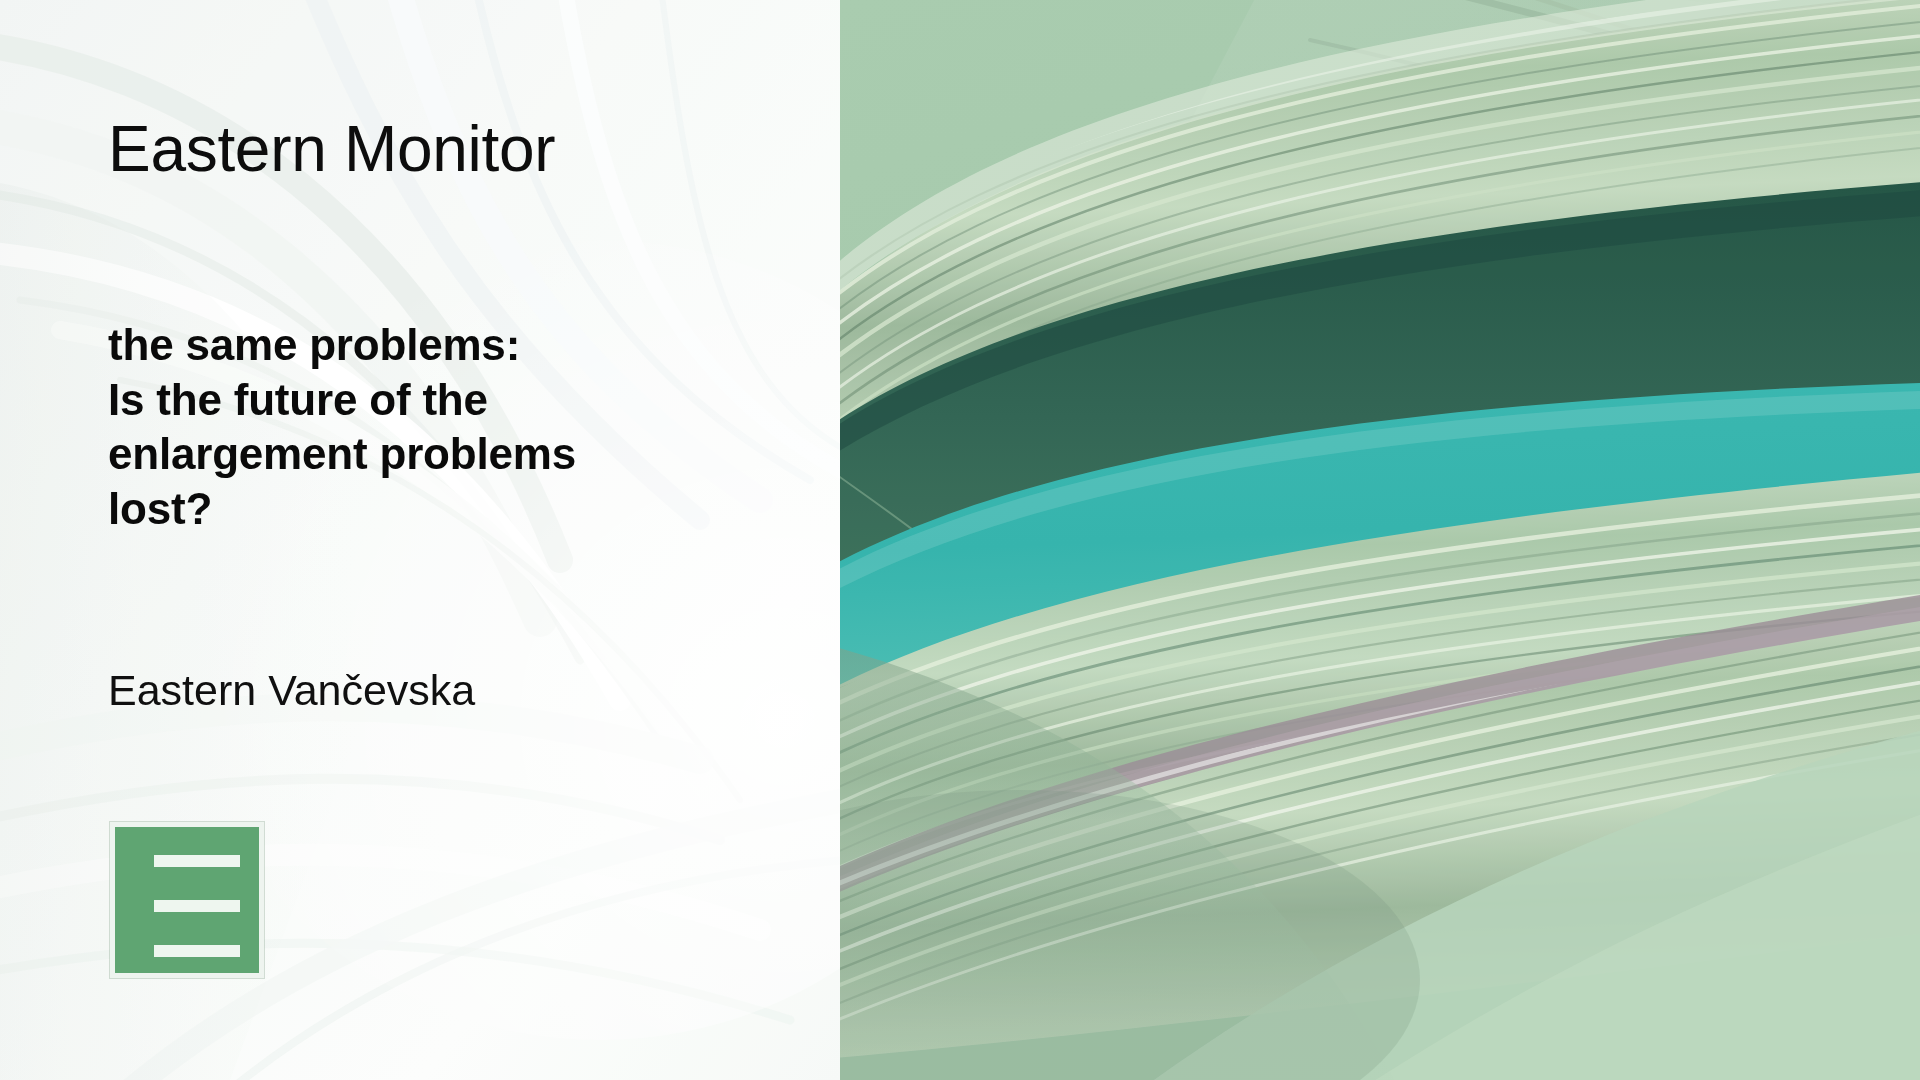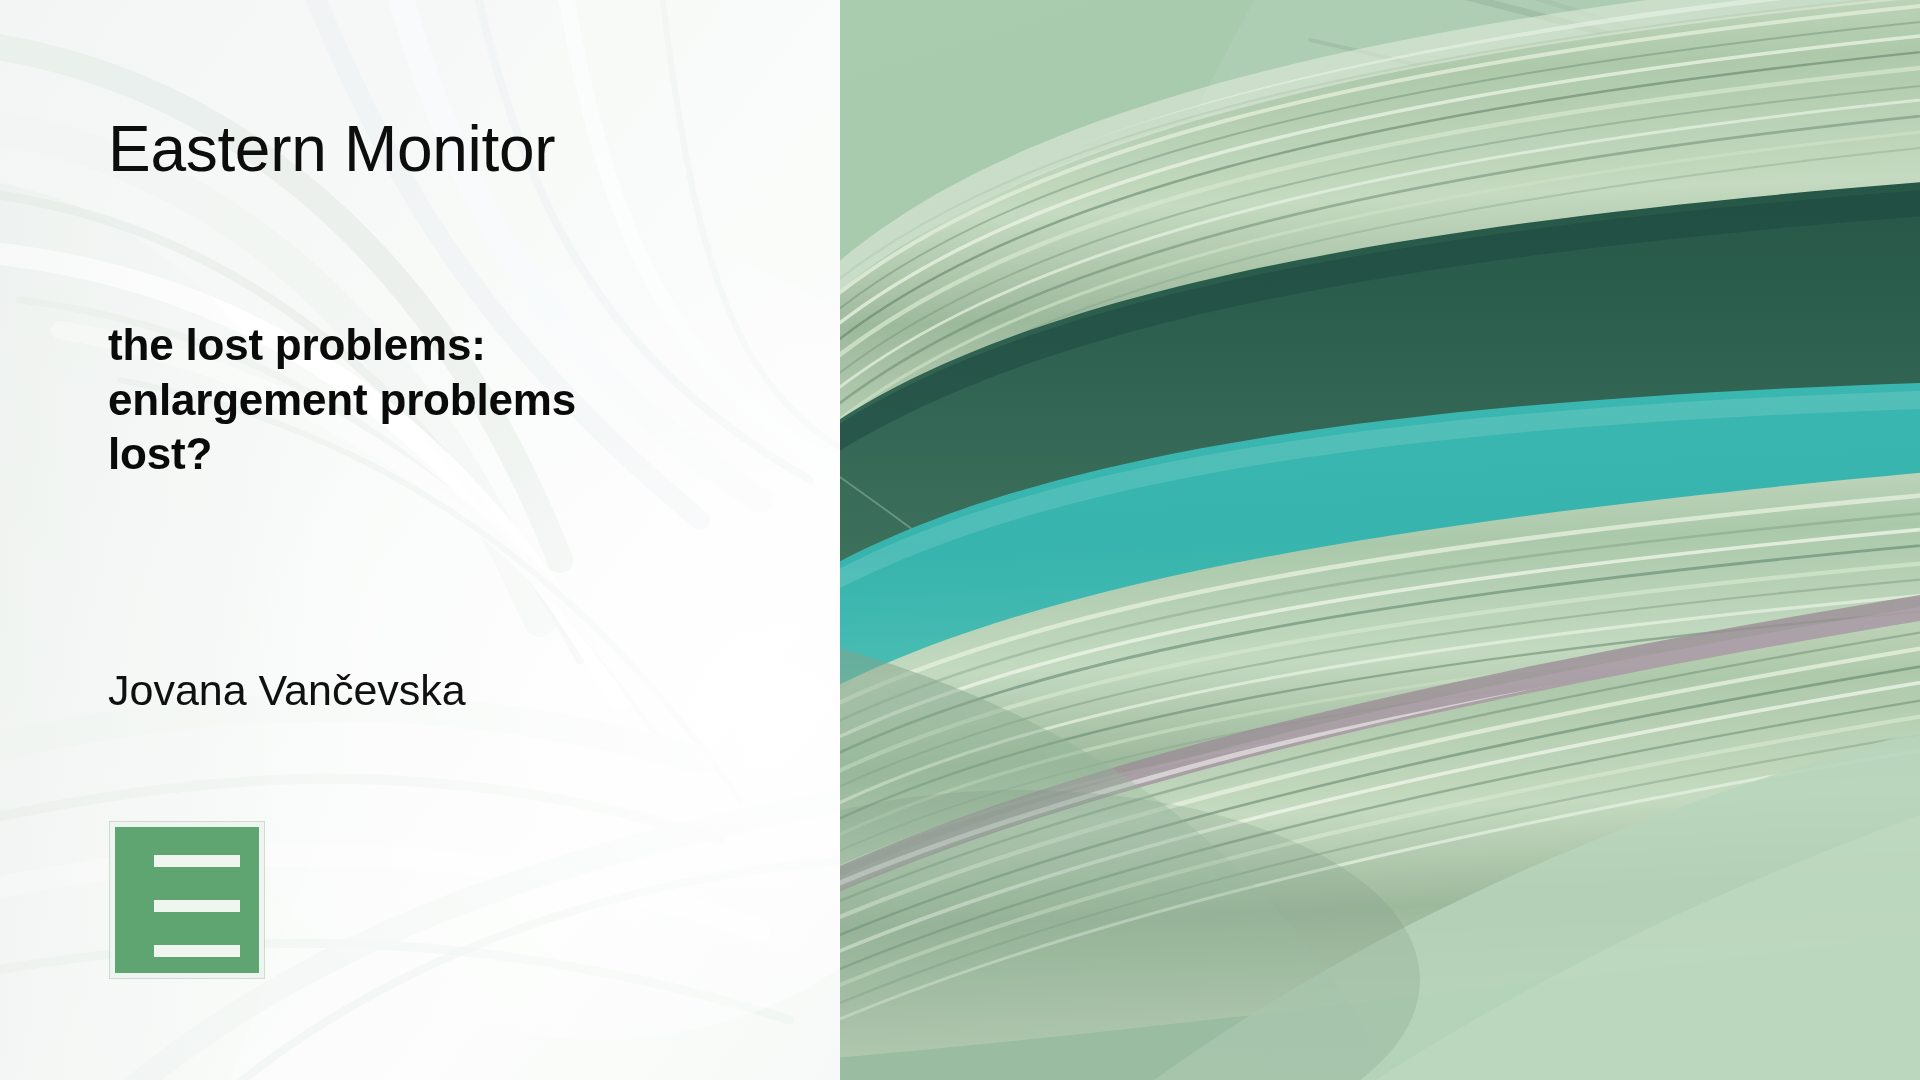--- a/index.html
+++ b/index.html
@@ -157,7 +157,7 @@
       <div id="page-title">Eastern Monitor</div>
 
       <div id="article-title">
-        <span class="tline">the lost problems:</span>
+        <span class="tline">the same problems:</span>
         <span class="tline">enlargement problems</span>
         <span class="tline">lost?</span>
       </div>

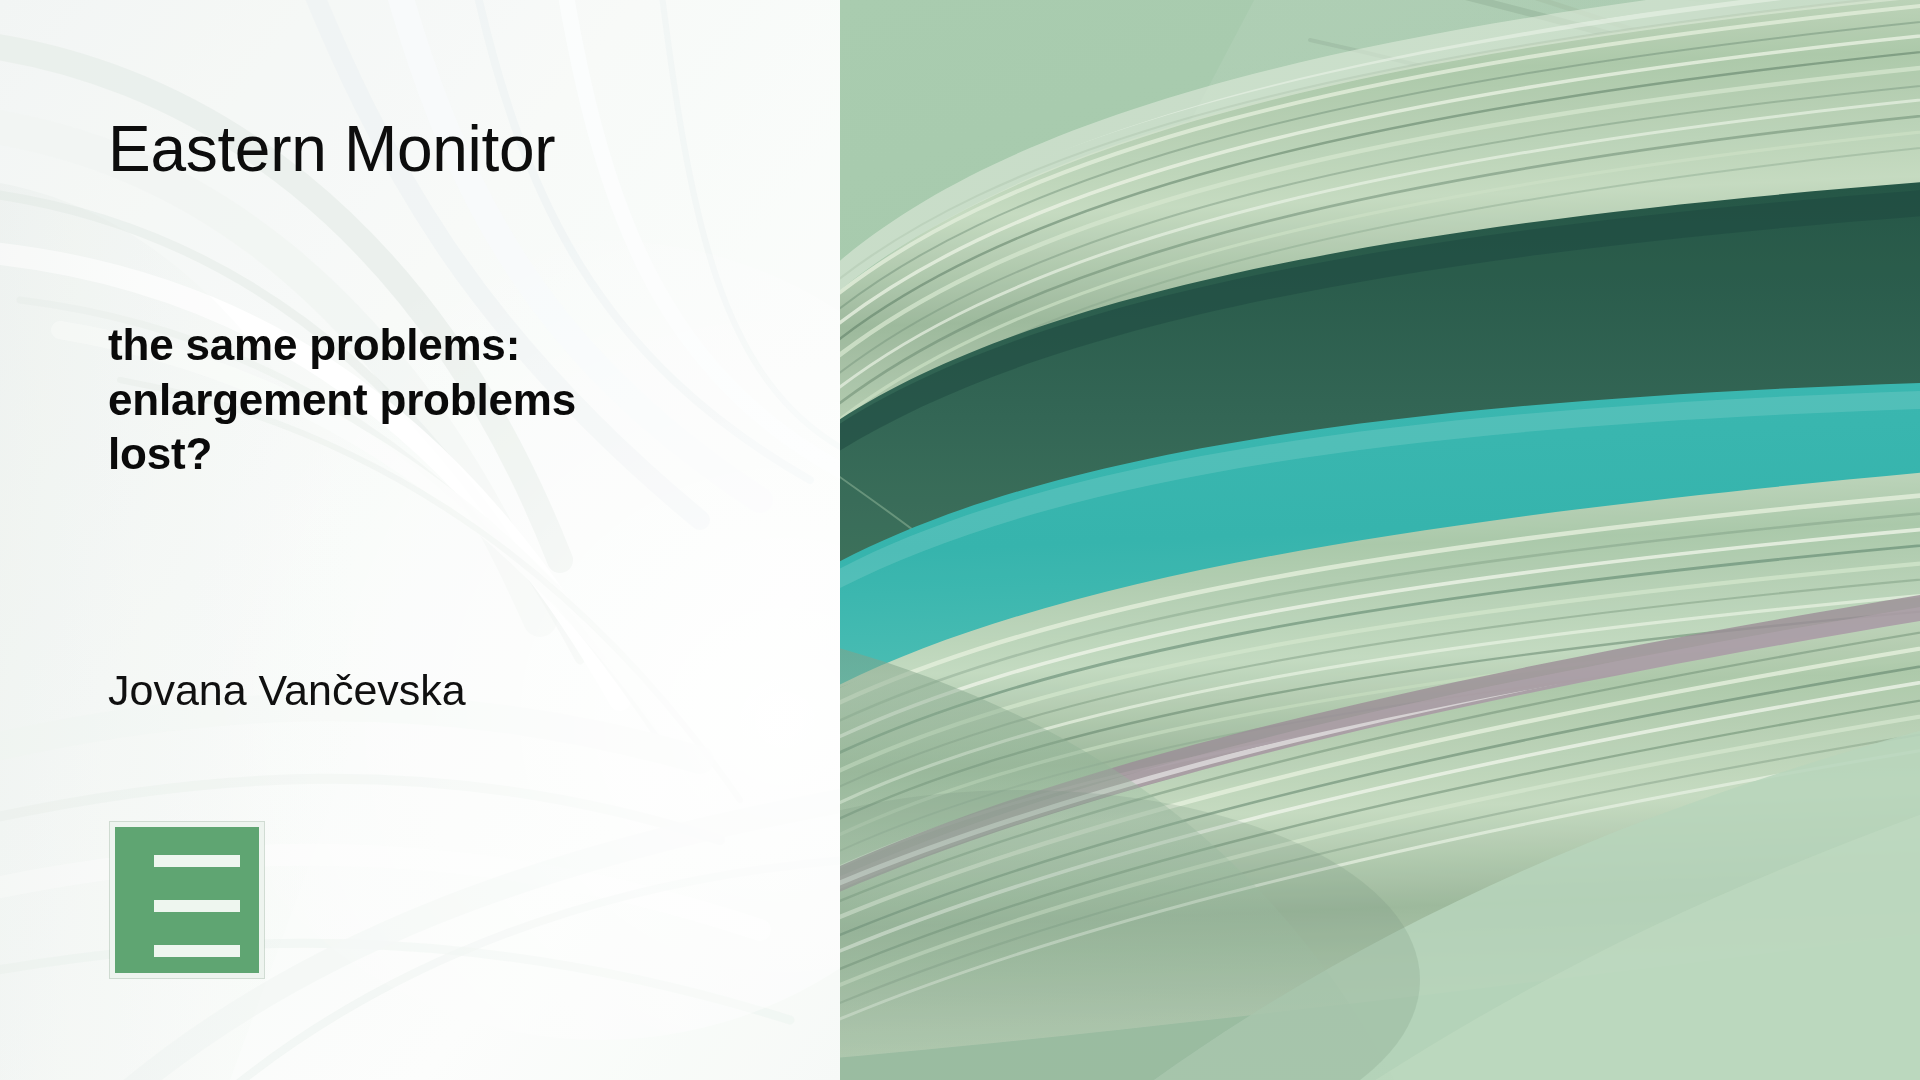--- a/index.html
+++ b/index.html
@@ -158,6 +158,7 @@
 
       <div id="article-title">
         <span class="tline">the same problems:</span>
+        <span class="tline">Is the future of the</span>
         <span class="tline">enlargement problems</span>
         <span class="tline">lost?</span>
       </div>

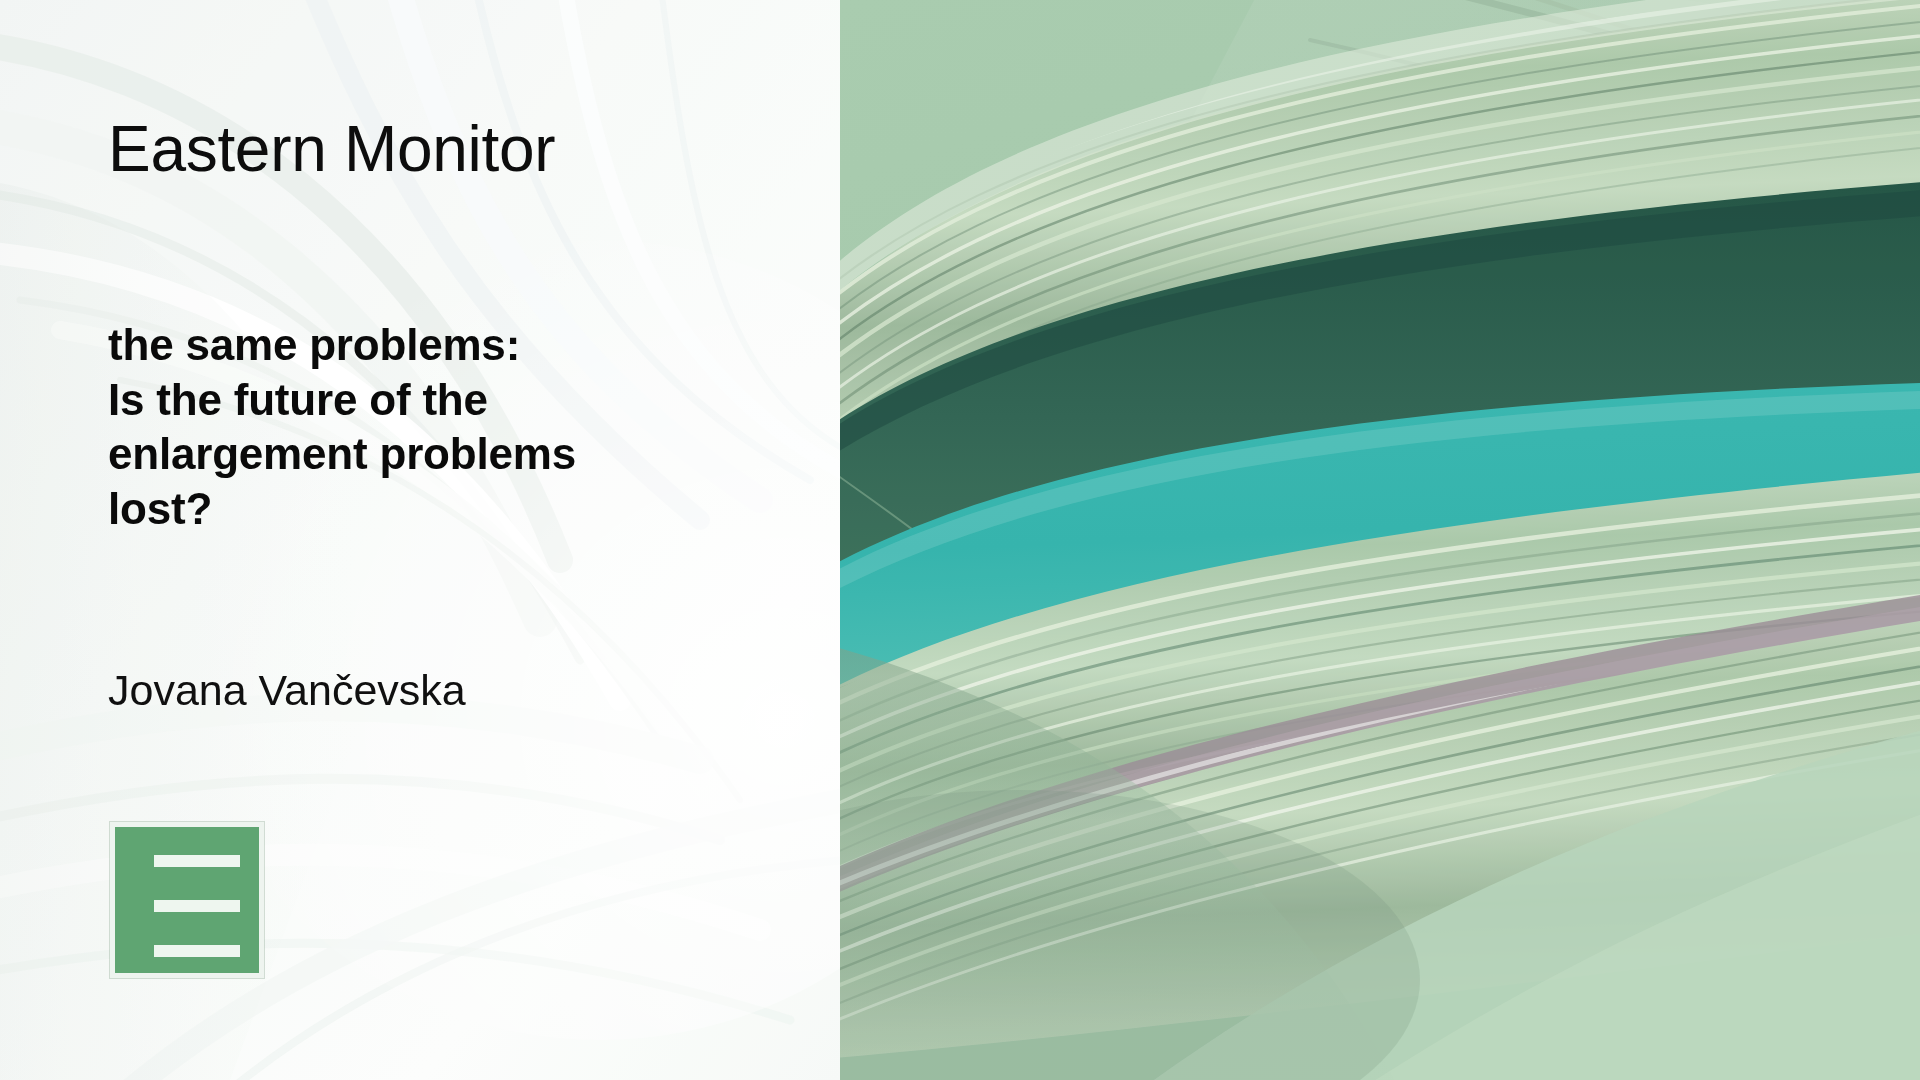--- a/index.html
+++ b/index.html
@@ -163,7 +163,7 @@
         <span class="tline">lost?</span>
       </div>
 
-      <div id="author-name">Jovana Vančevska</div>
+      <div id="author-name">Eastern Vančevska</div>
 
       <div id="logo-mark">
         <span class="bar b1"></span>

